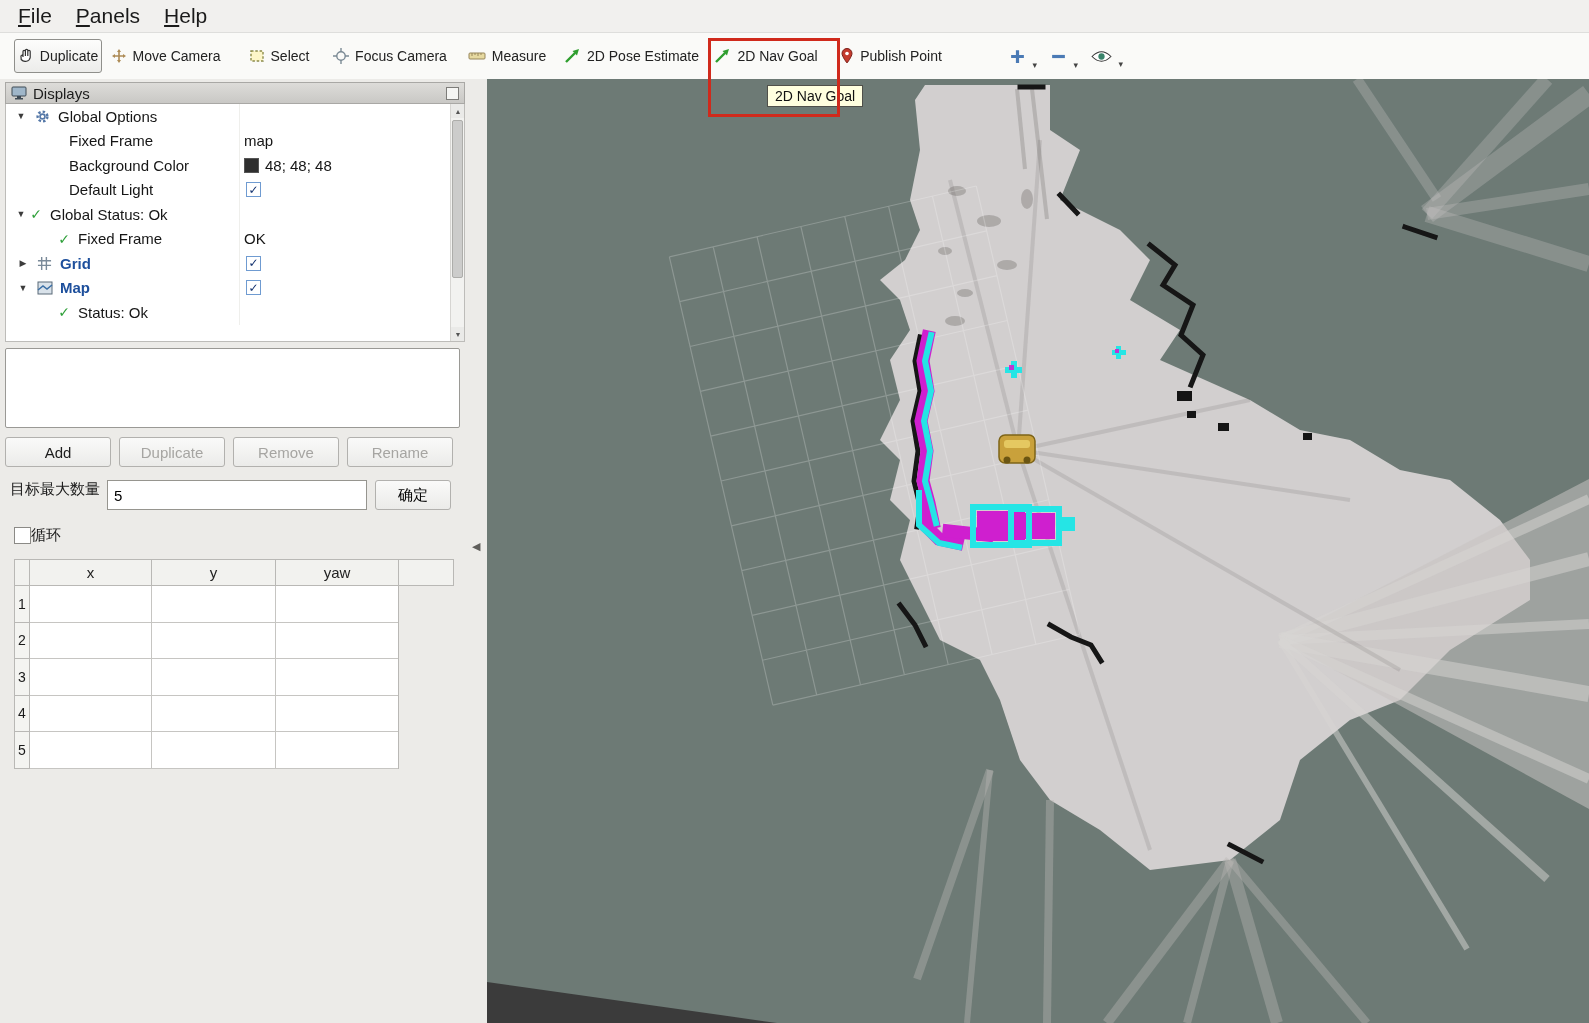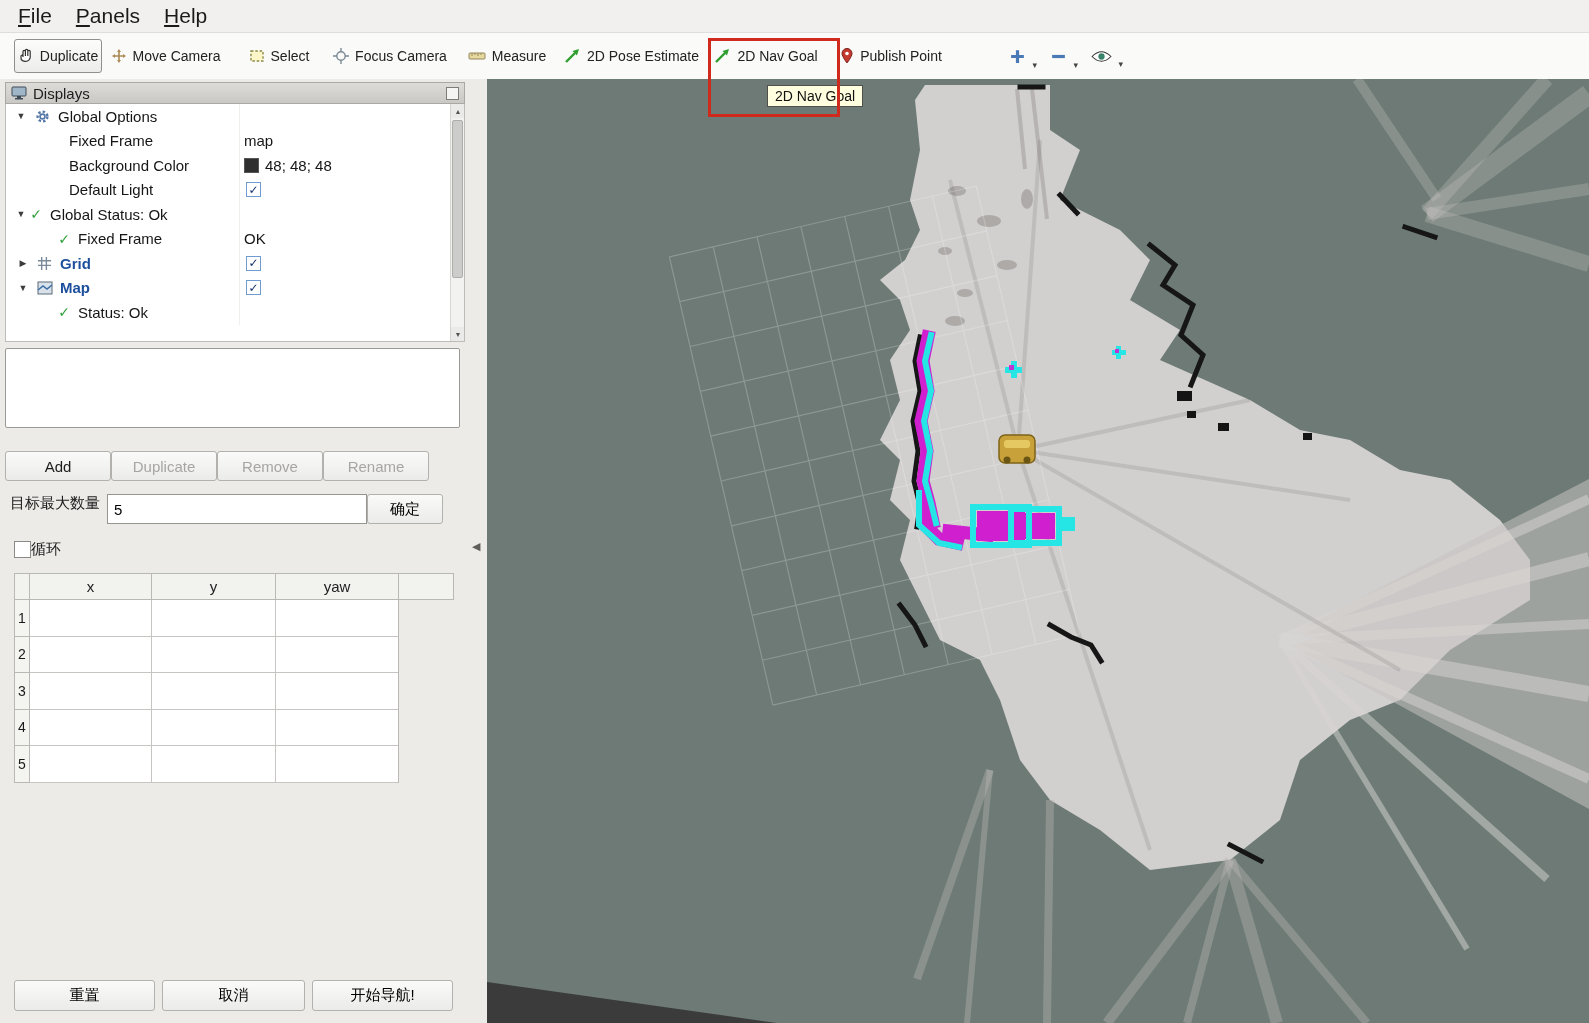--- a/index.html
+++ b/index.html
@@ -47,7 +47,7 @@
 
   .desc-box{width:455px;height:80px;background:#fff;border:1px solid #9a9995;border-radius:2px;margin-top:6px}
 
-  .btnrow{display:flex;gap:0;margin-top:23px}
+  .btnrow{display:flex;gap:8px;margin-top:9px}
   .qbtn{width:106px;height:30px;border:1px solid #b2b1ae;border-radius:3px;background:linear-gradient(#fafaf9,#ebebe9);font-size:15px;color:#1c1c1c;font-family:inherit}
   .qbtn.disabled{color:#a6a5a2}
 

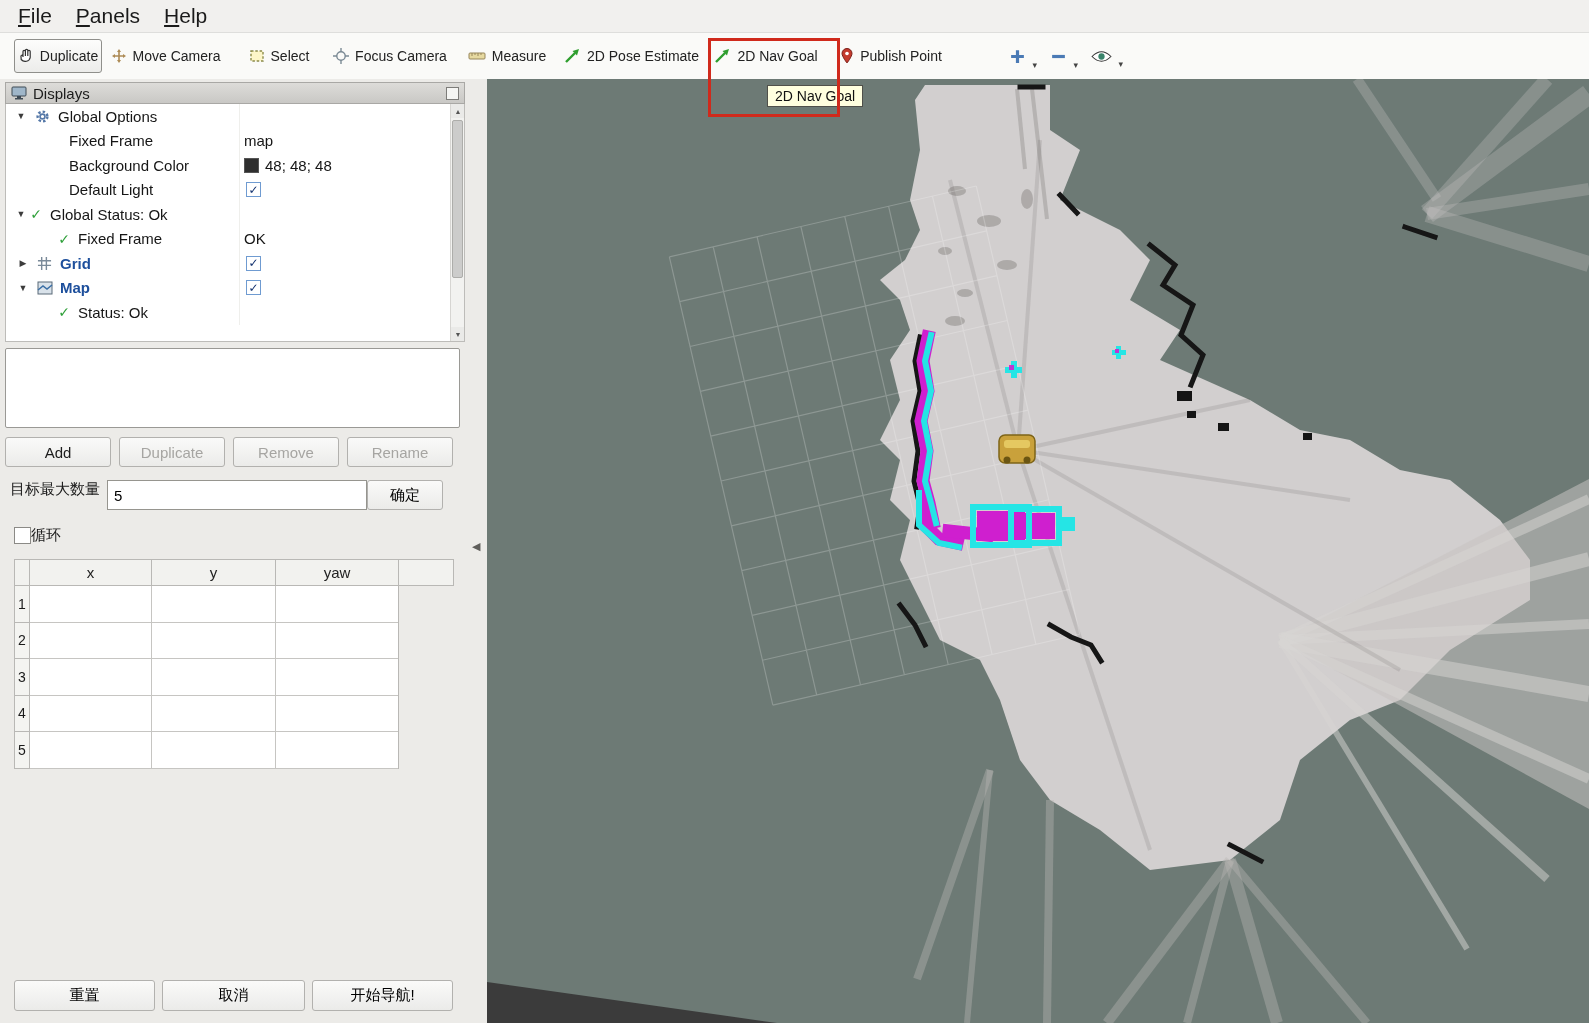--- a/index.html
+++ b/index.html
@@ -55,7 +55,7 @@
   .goal-row{display:flex;align-items:flex-start;margin:13px 0 0 5px}
   .goal-label{font-size:15px;width:97px;white-space:nowrap}
   .goal-input{width:260px;height:30px;border:1px solid #96958f;background:#fff;font-size:15px;padding-left:6px;font-family:inherit}
-  .confirm-btn{width:76px;height:30px;margin-left:0;border:1px solid #b2b1ae;border-radius:3px;background:linear-gradient(#fafaf9,#ebebe9);font-size:15px;font-family:inherit}
+  .confirm-btn{width:76px;height:30px;margin-left:8px;border:1px solid #b2b1ae;border-radius:3px;background:linear-gradient(#fafaf9,#ebebe9);font-size:15px;font-family:inherit}
   .loop-row{display:flex;align-items:center;gap:0;margin:16px 0 0 9px}
   .loop-cbx{width:17px;height:17px;border:1px solid #8b8a86;background:#fff}
   .loop-label{font-size:15px}

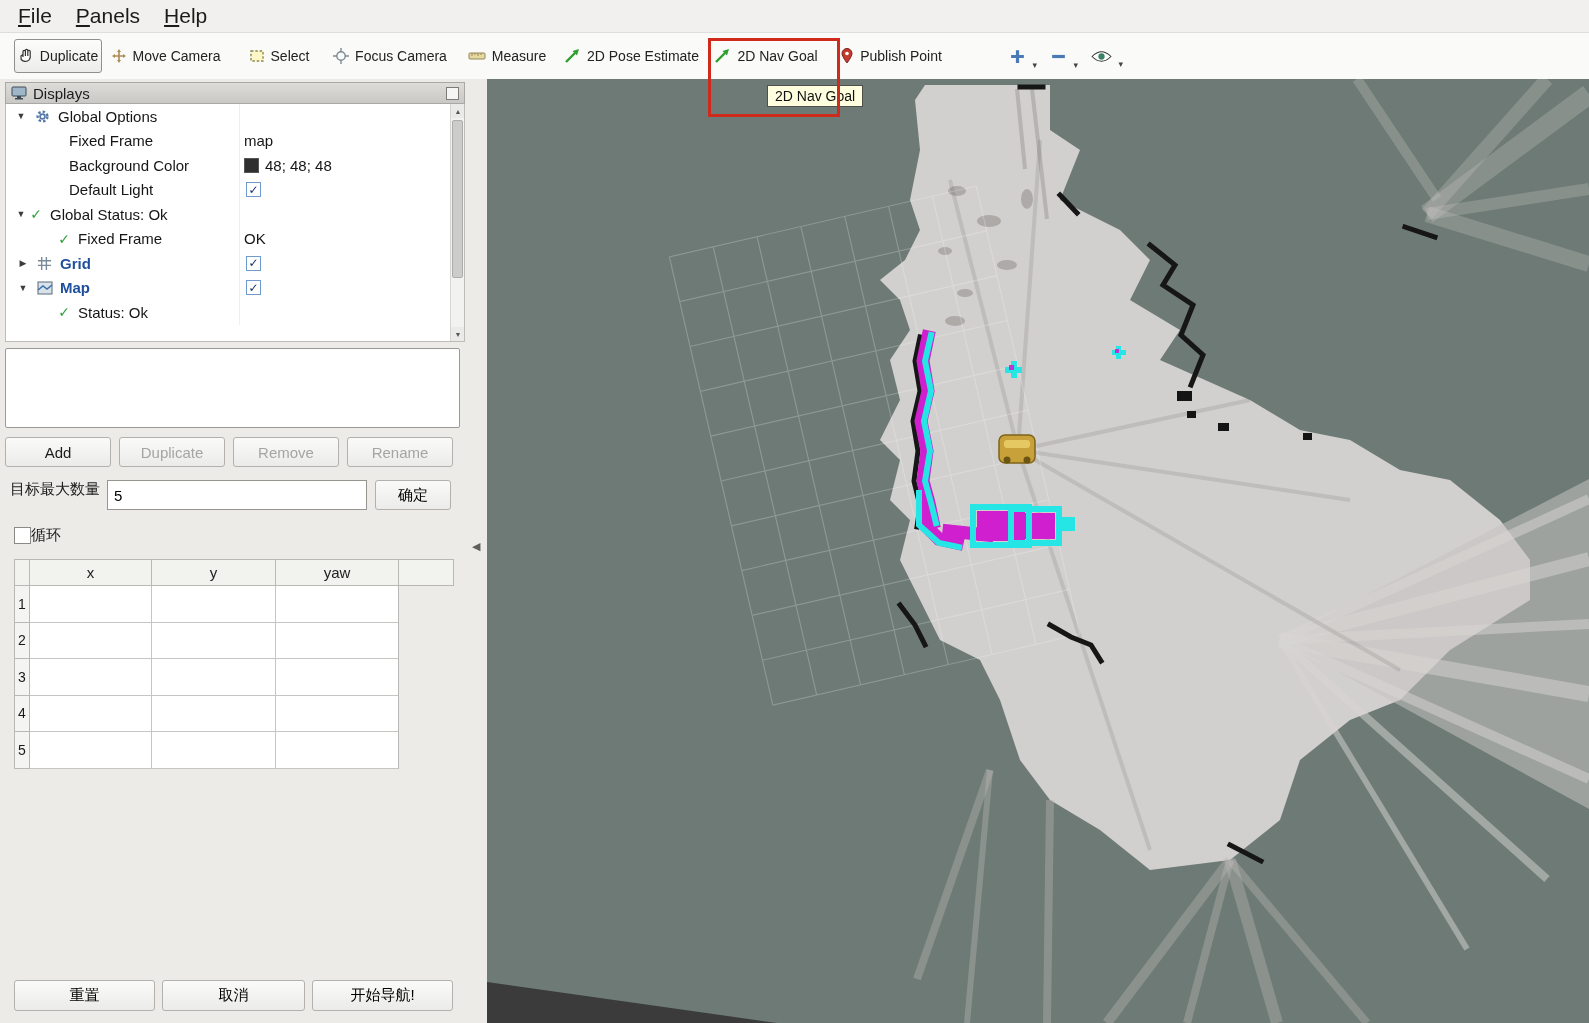--- a/index.html
+++ b/index.html
@@ -379,11 +379,6 @@
     <div class="gt-stub"></div>
   </div>
 
-  <div class="navbtns">
-    <button class="navbtn" style="width:141px">重置</button>
-    <button class="navbtn" style="width:143px">取消</button>
-    <button class="navbtn" style="width:141px">开始导航!</button>
-  </div>
 </div>
 
 <div class="splitter">

